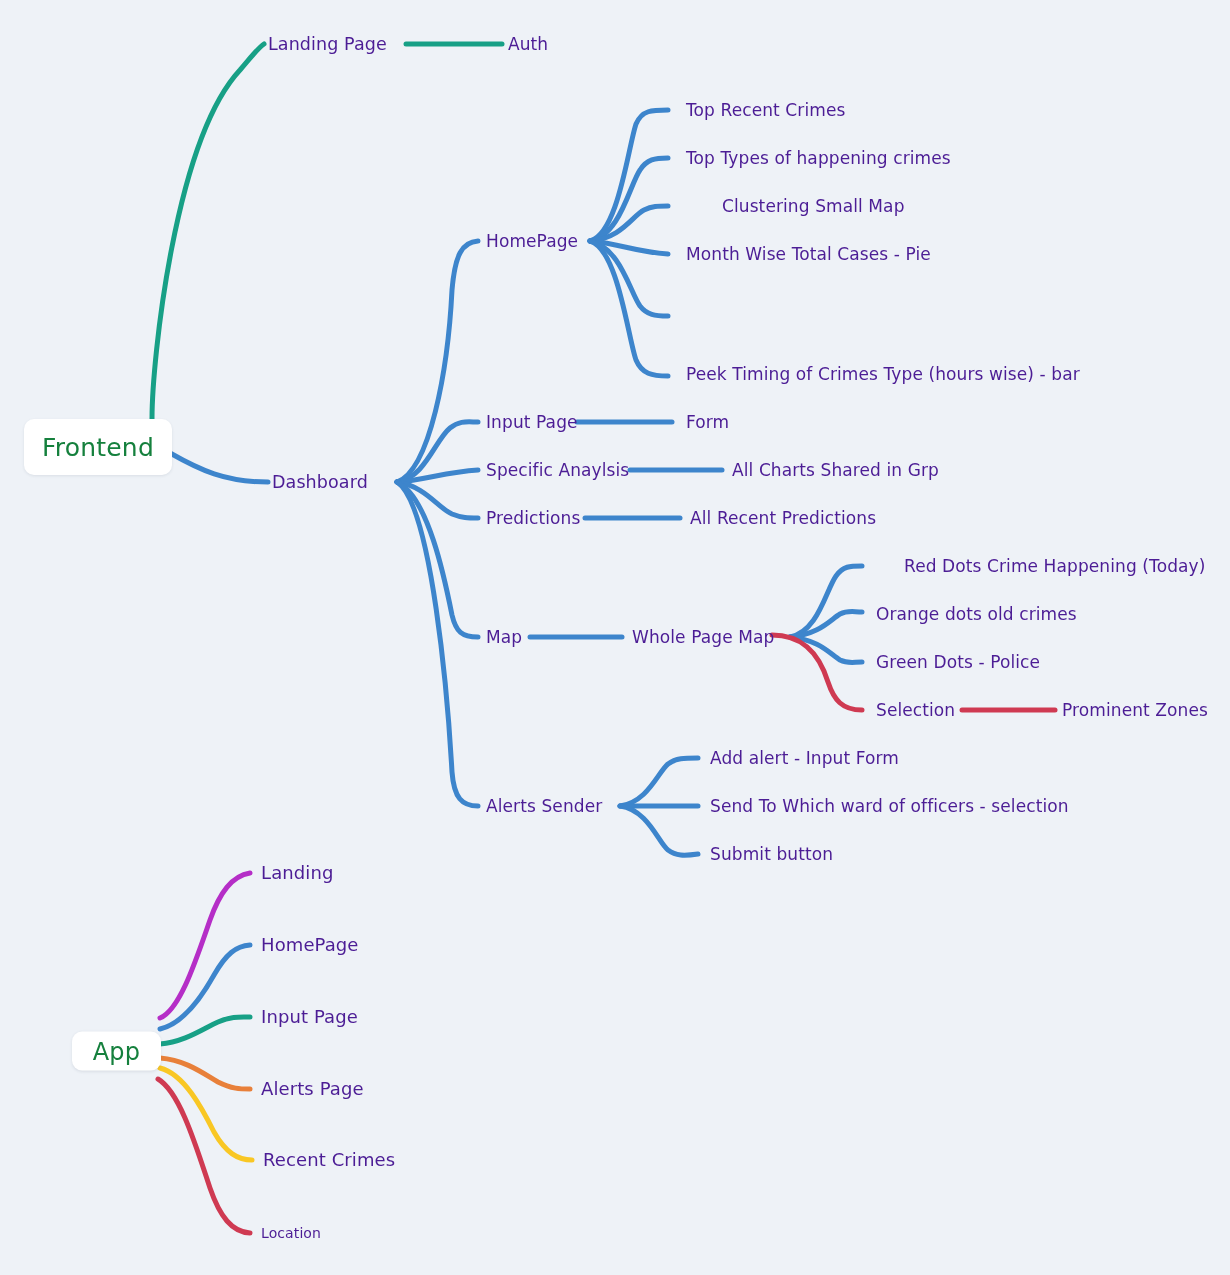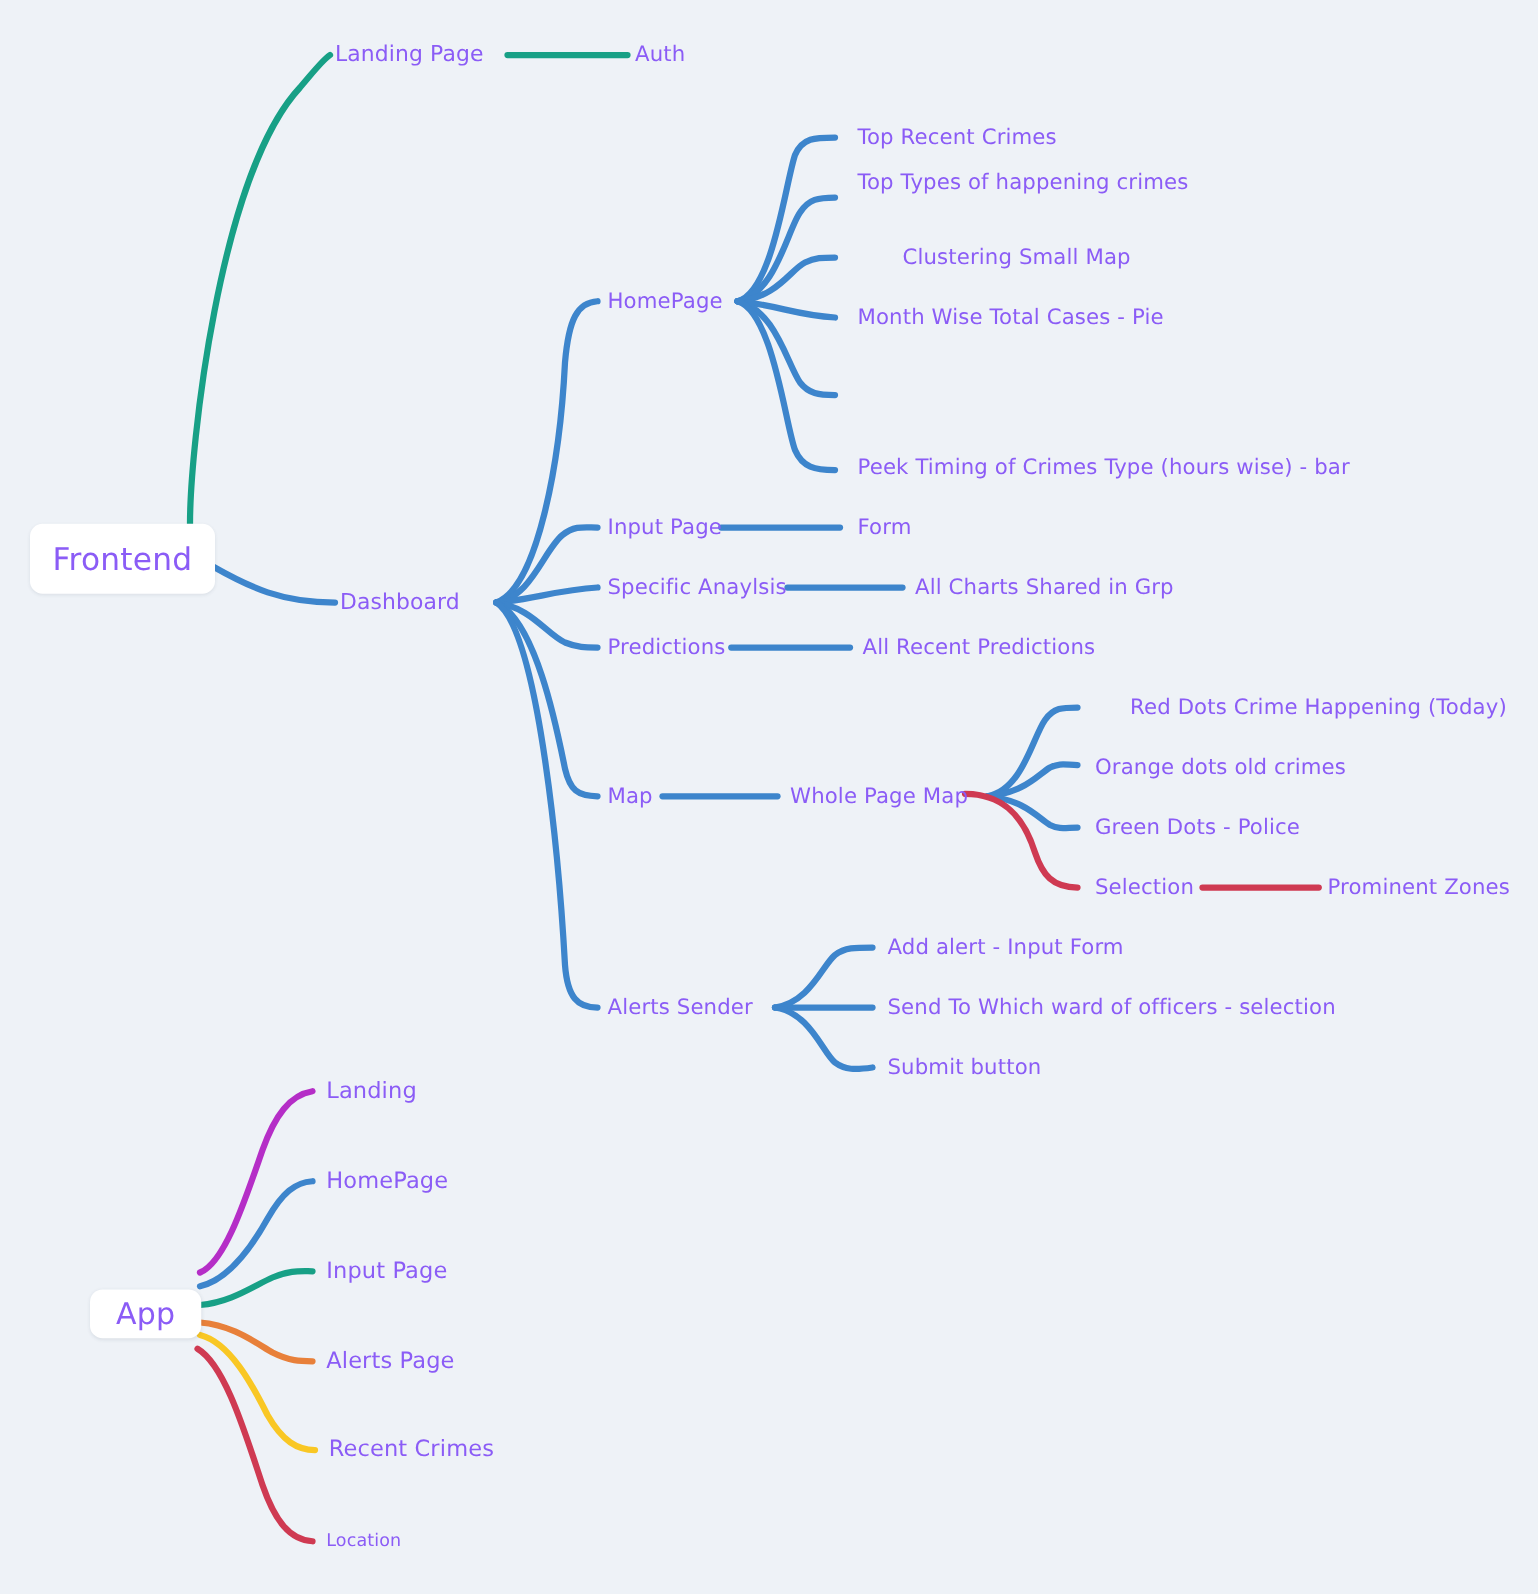--- a/index.html
+++ b/index.html
@@ -25,7 +25,7 @@
   }
   .node-label {
     position: absolute;
-    color: #8b5cf6;
+    color: #4c1d95;
     font-size: 17px;
     line-height: 20px;
     white-space: nowrap;

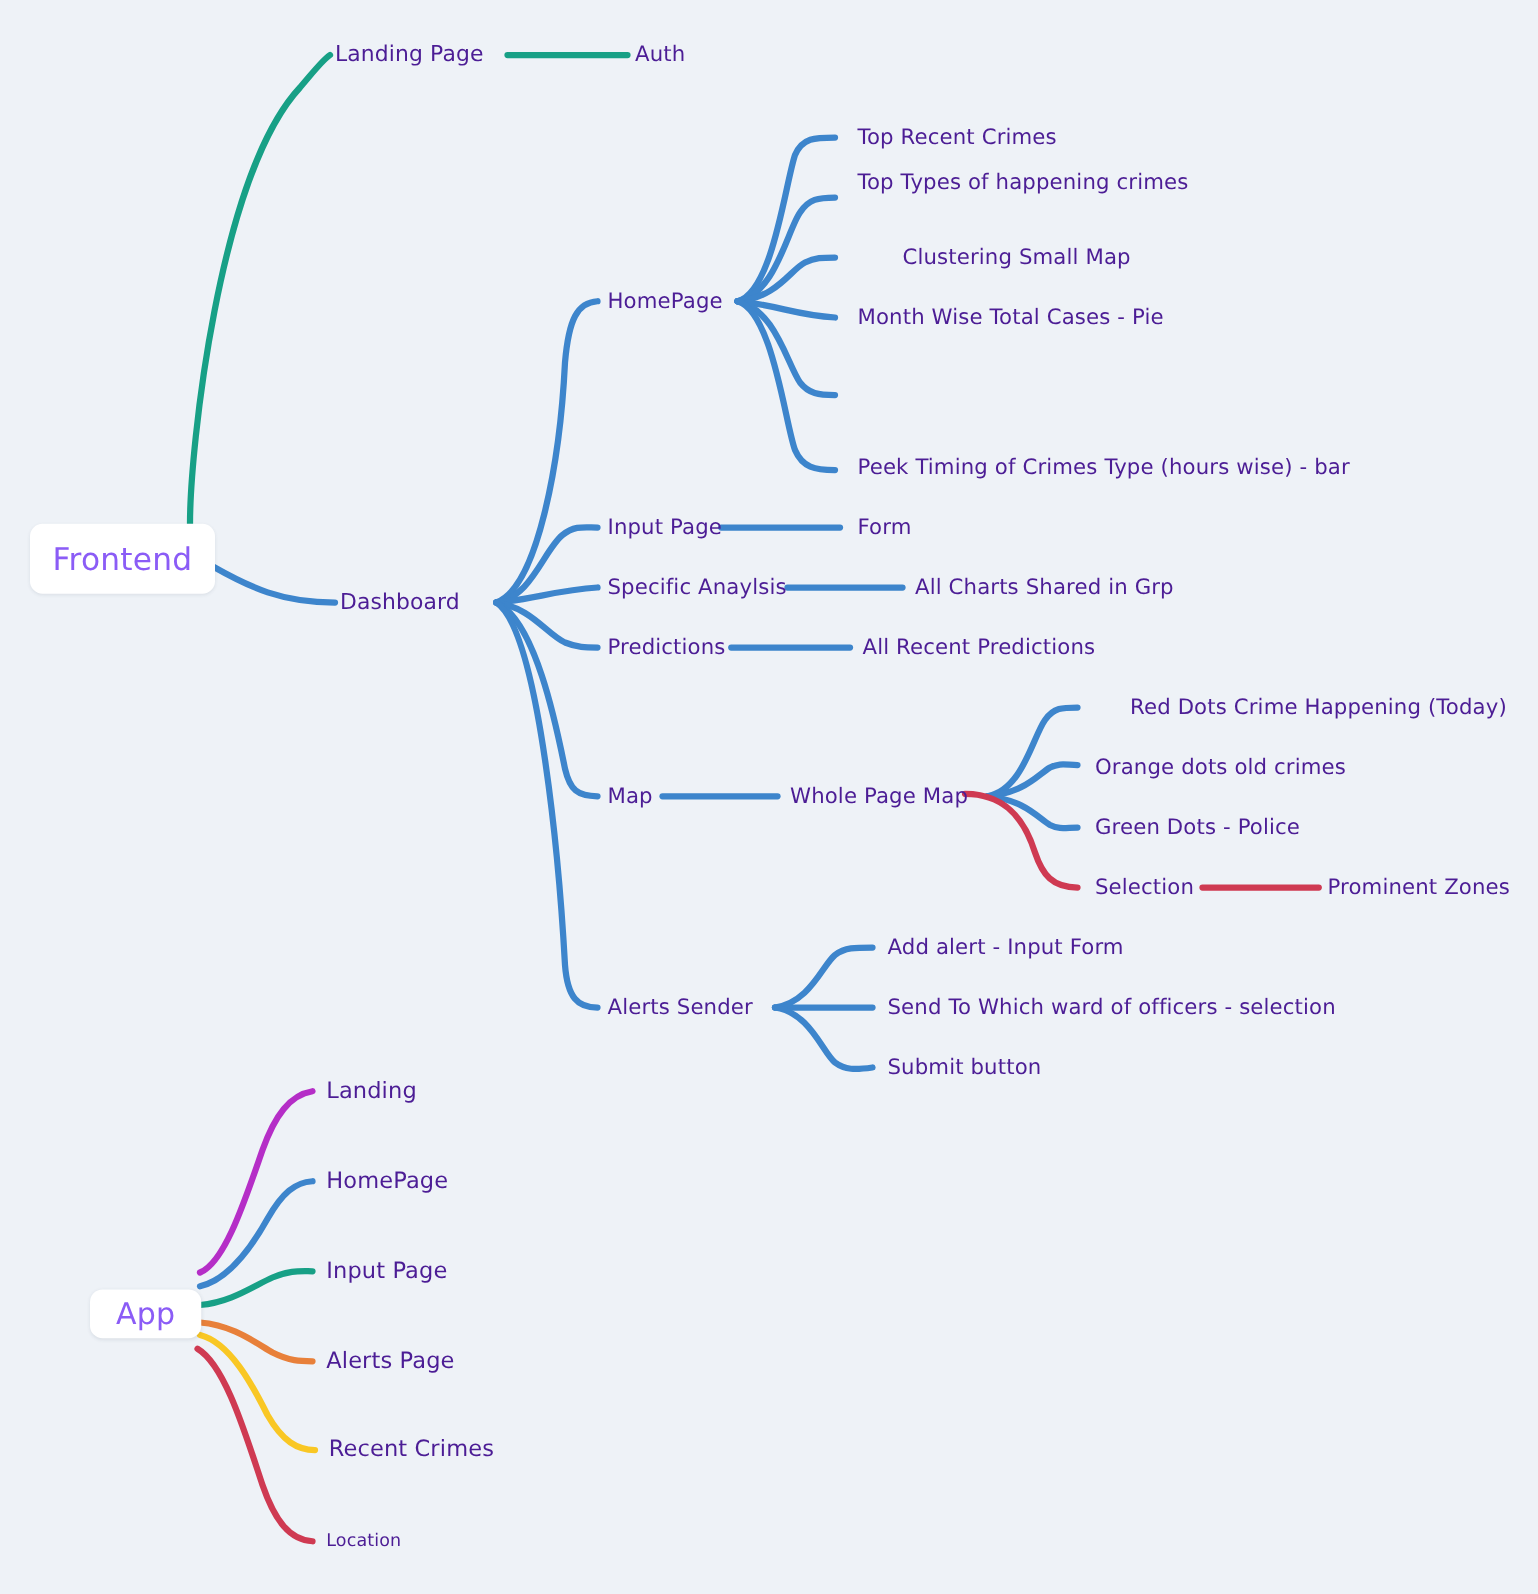--- a/index.html
+++ b/index.html
@@ -153,7 +153,7 @@
   <div class="node-label" style="left:686px; top:110px;">
     <span>Top Recent Crimes</span>
   </div>
-  <div class="node-label" style="left:686px; top:146px;">
+  <div class="node-label" style="left:686px; top:158px;">
     <span>Top Types of happening crimes</span>
   </div>
   <div class="node-label" style="left:722px; top:206px;">

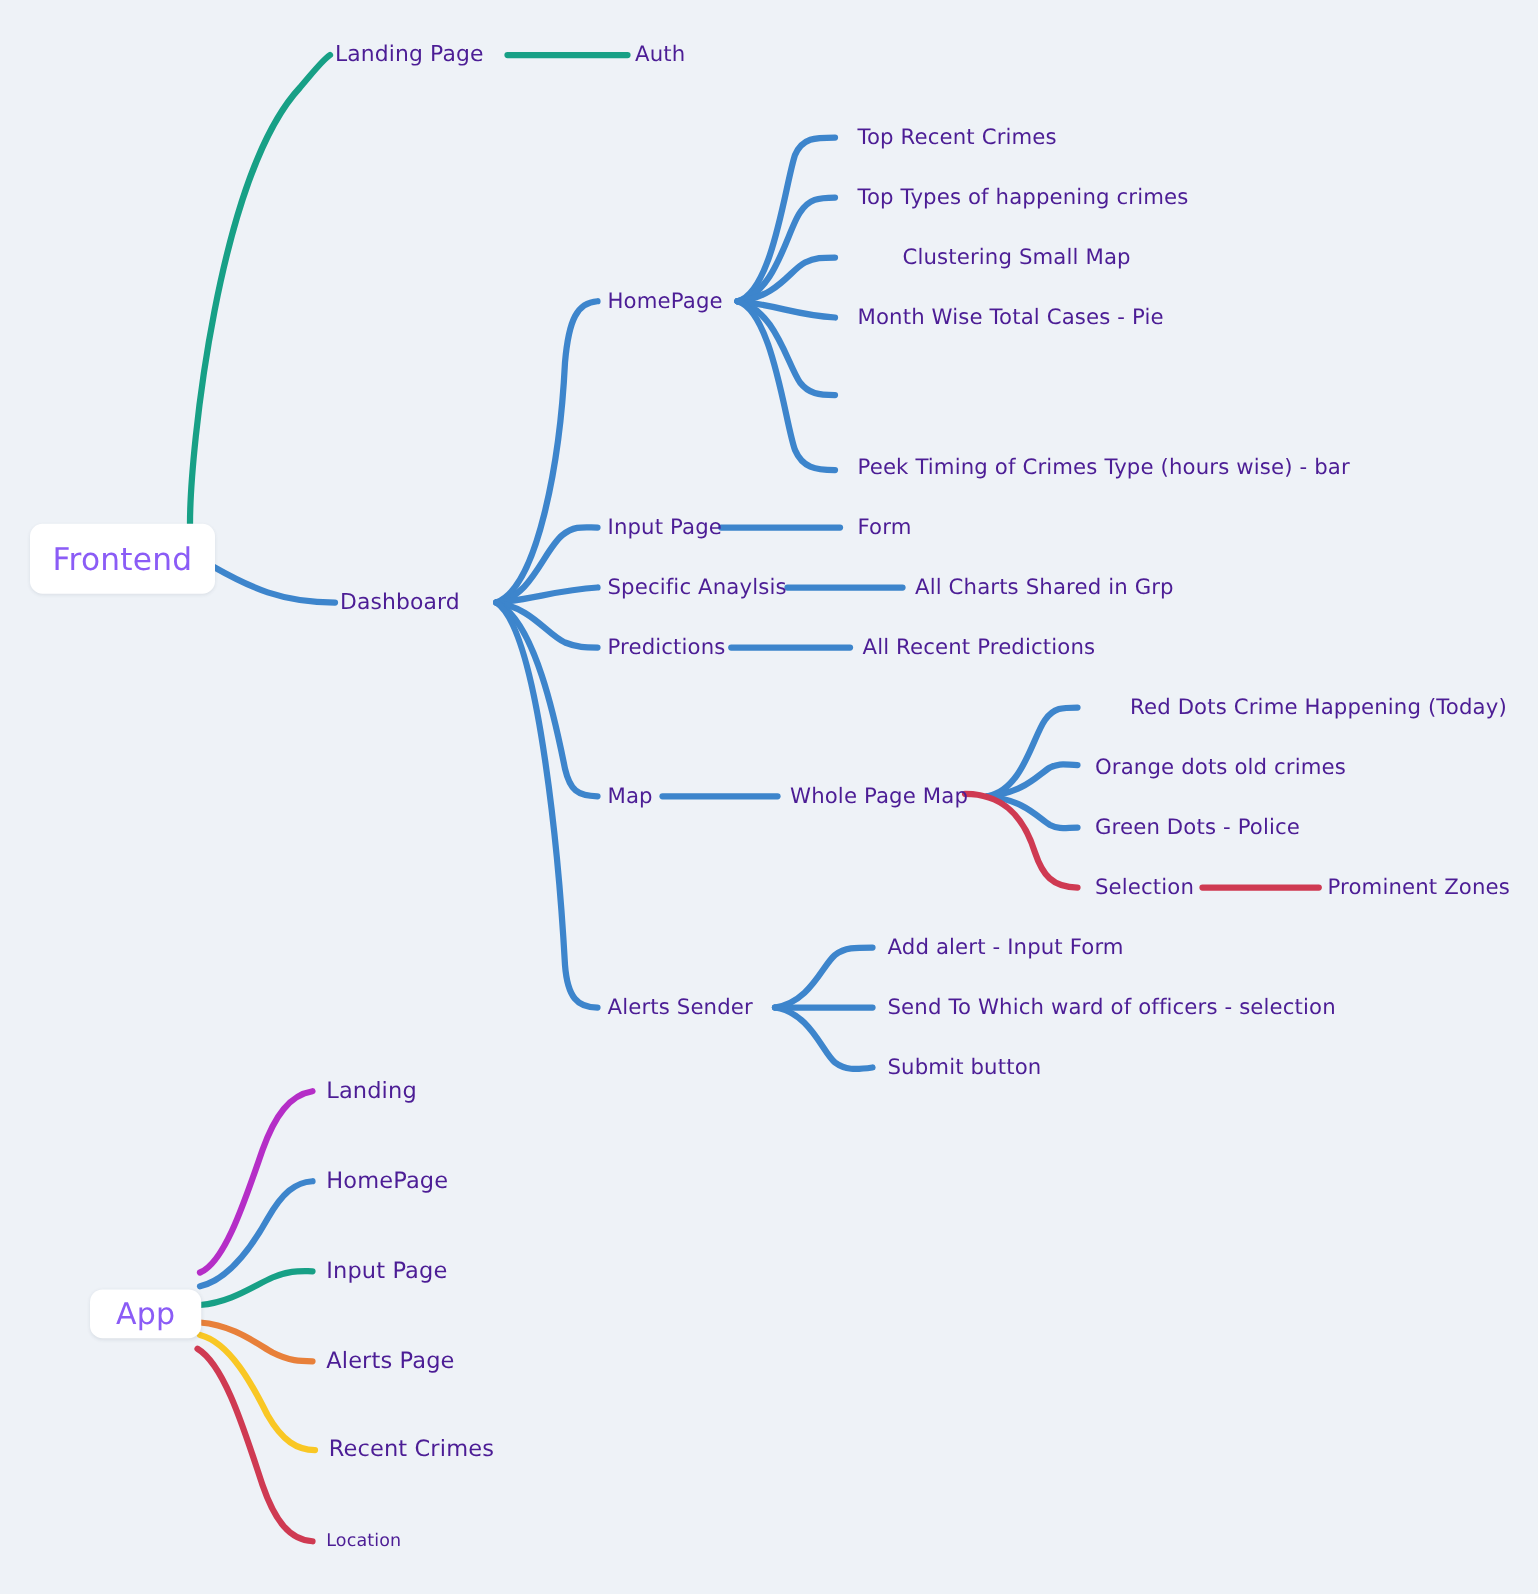--- a/index.html
+++ b/index.html
@@ -43,7 +43,7 @@
     display: flex;
     align-items: center;
     justify-content: center;
-    color: #8b5cf6;
+    color: #15803d;
     font-size: 25px;
     letter-spacing: 0.2px;
     transform: translateY(-50%);

